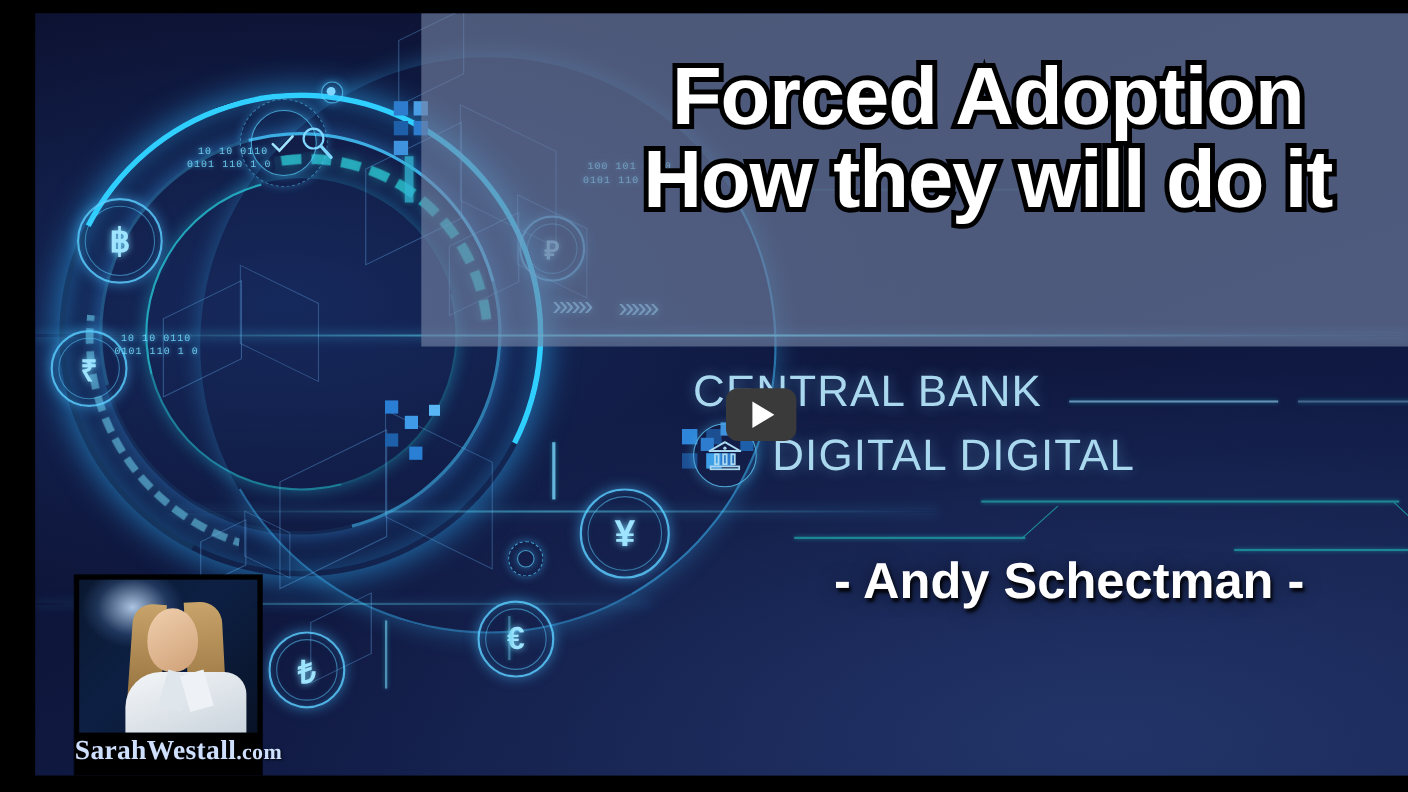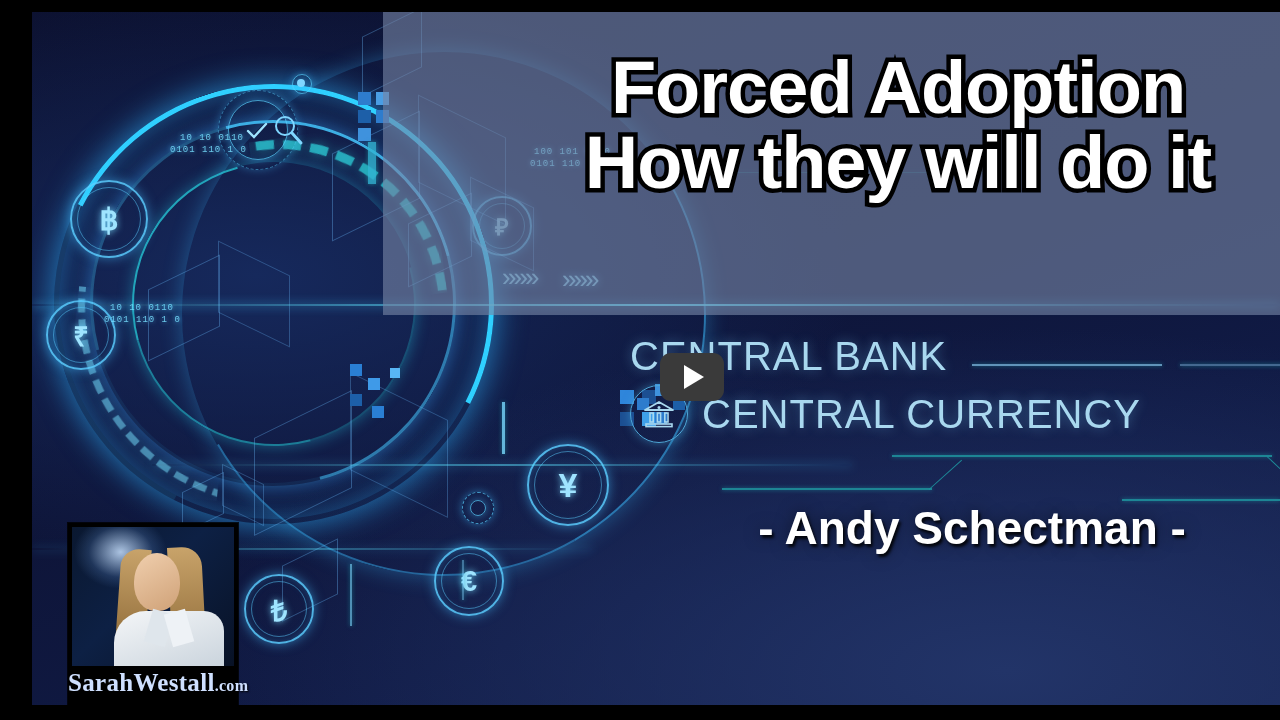--- a/index.html
+++ b/index.html
@@ -267,7 +267,7 @@
             <rect x="4" y="25" width="26" height="2.6" fill="none" stroke="#a9d8ef" stroke-width="1.6"></rect>
           </svg>
         </span>
-        <span class="cb-line">CENTRAL CURRENCY</span>
+        <span class="cb-line">DIGITAL DIGITAL</span>
       </div>
     </div>
 

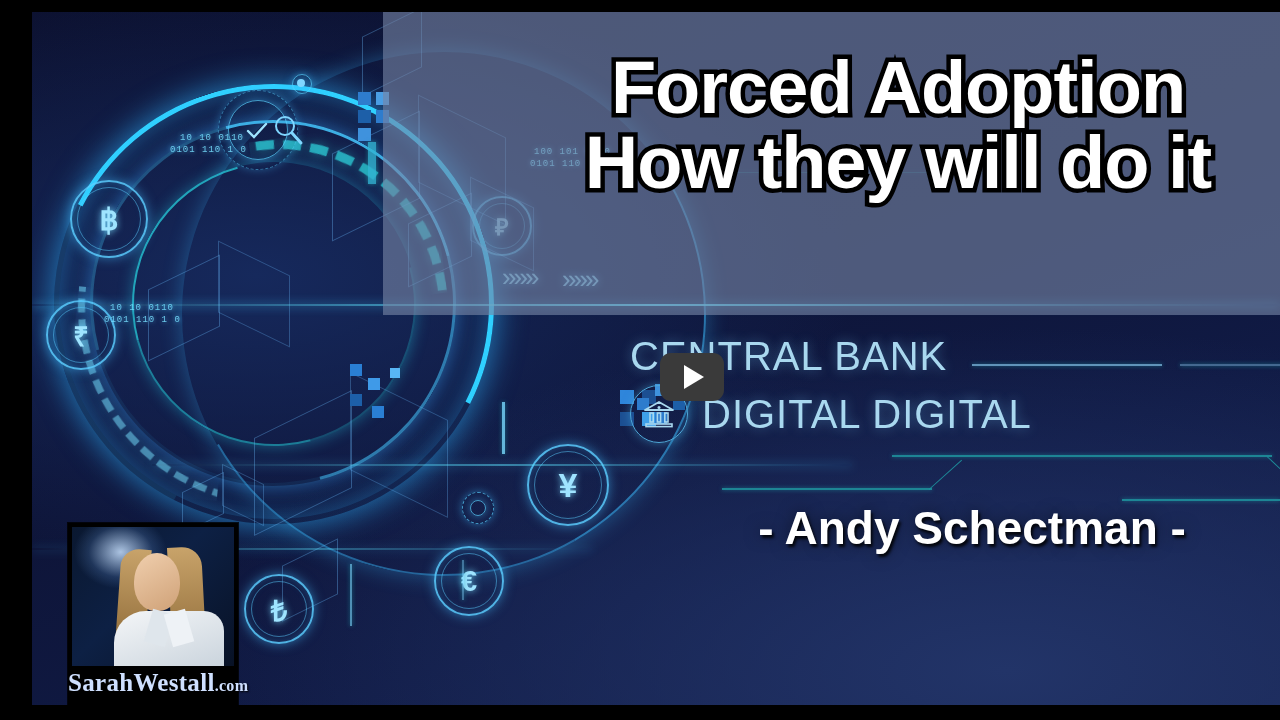--- a/index.html
+++ b/index.html
@@ -126,7 +126,7 @@
   #wm-text{position:absolute;left:0;top:146px;width:170px;text-align:center;
            color:#cfe0ff;font-family:"Liberation Serif",serif;font-weight:700;font-size:25px;
            letter-spacing:.3px;white-space:nowrap;text-shadow:1px 1px 2px #000;}
-  #wm-text .dom{font-size:16px;}
+  #wm-text .dom{font-size:20px;}
 
   
   #play{position:absolute;left:628px;top:341px;width:64px;height:48px;border-radius:11px;

